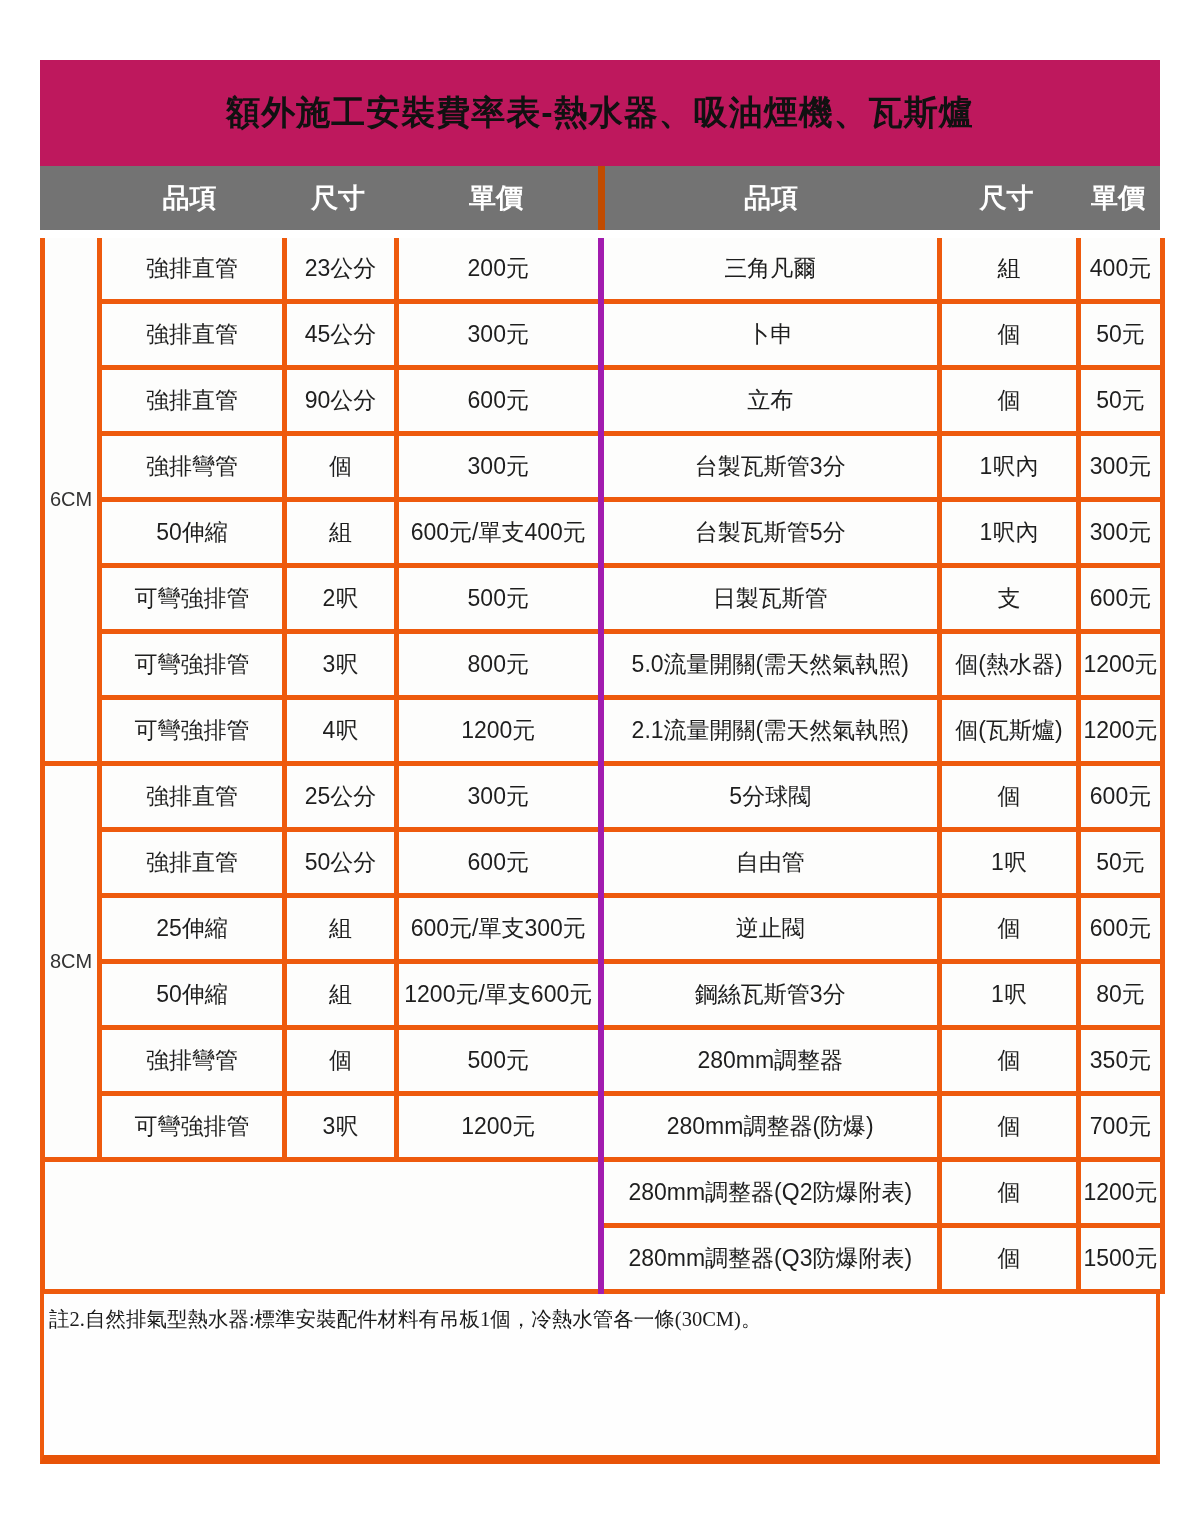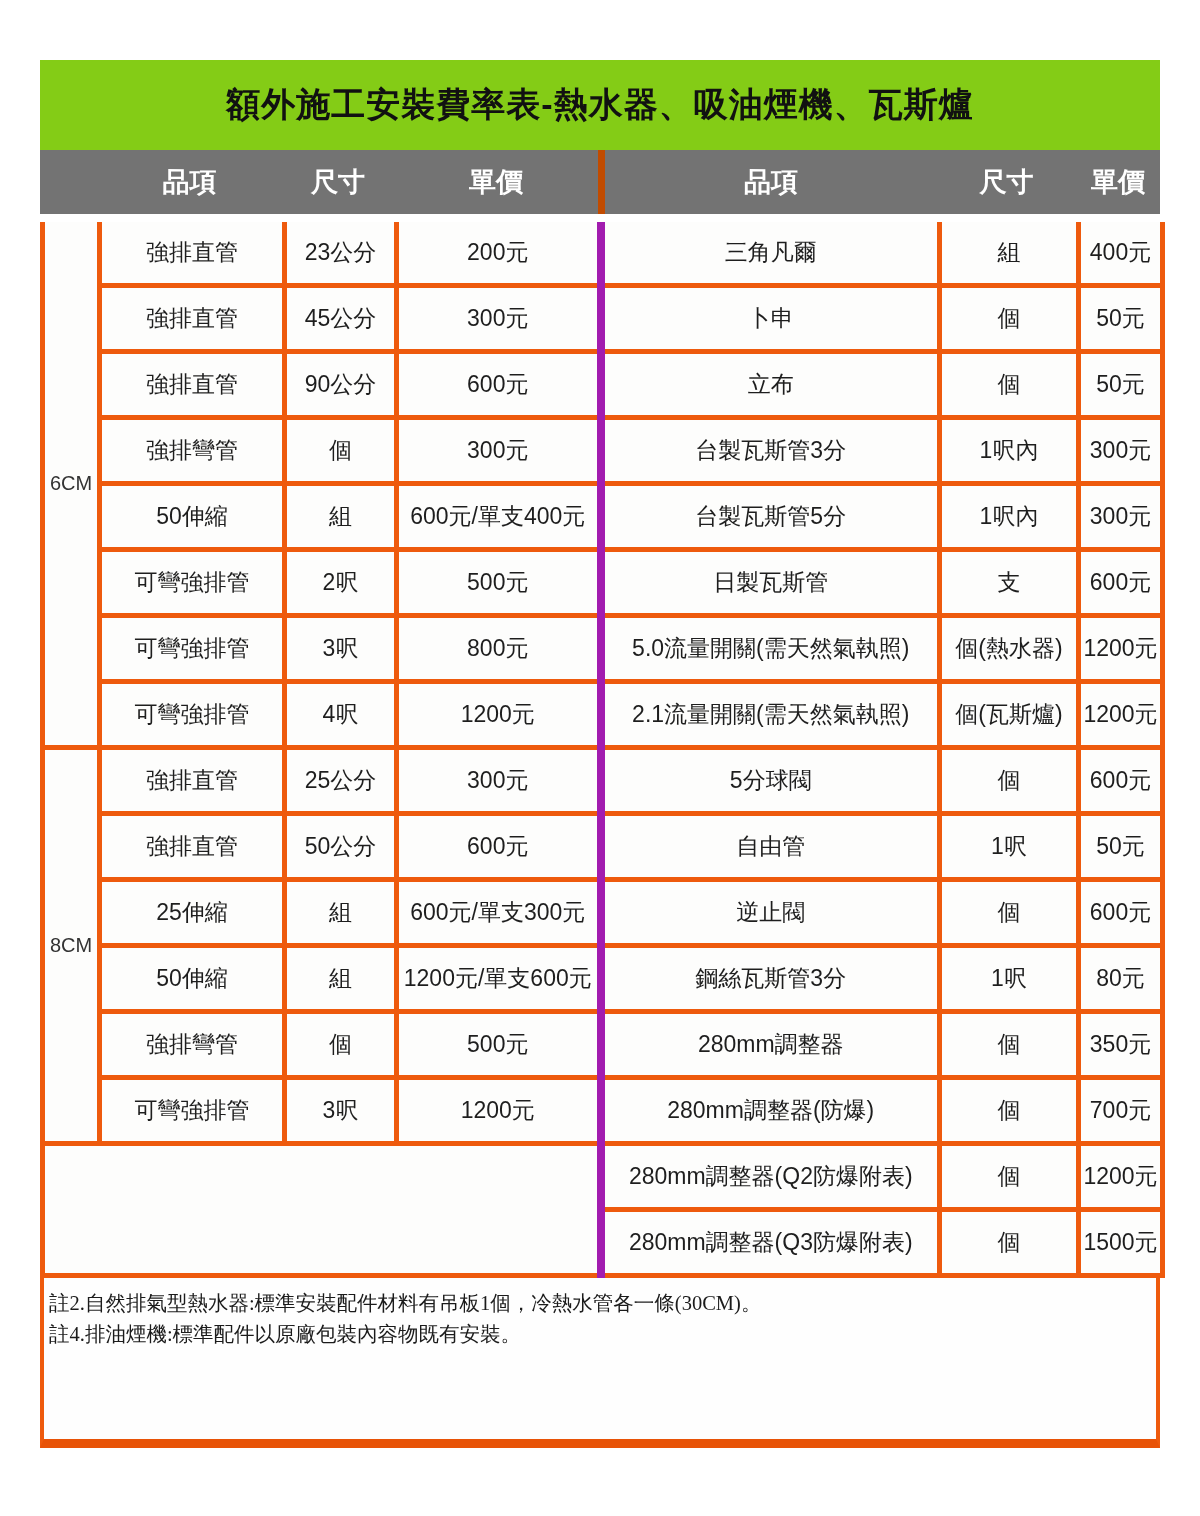--- a/index.html
+++ b/index.html
@@ -8,7 +8,7 @@
   .sheet{position:absolute;left:40px;top:60px;width:1120px;}
 
   
-  .title-band{height:90px;background:#84cc16;display:flex;align-items:center;justify-content:center;}
+  .title-band{height:106px;background:#be185d;display:flex;align-items:center;justify-content:center;}
   .title-band h1{margin:0;font-size:34px;font-weight:bold;color:#111;letter-spacing:1px;}
 
   

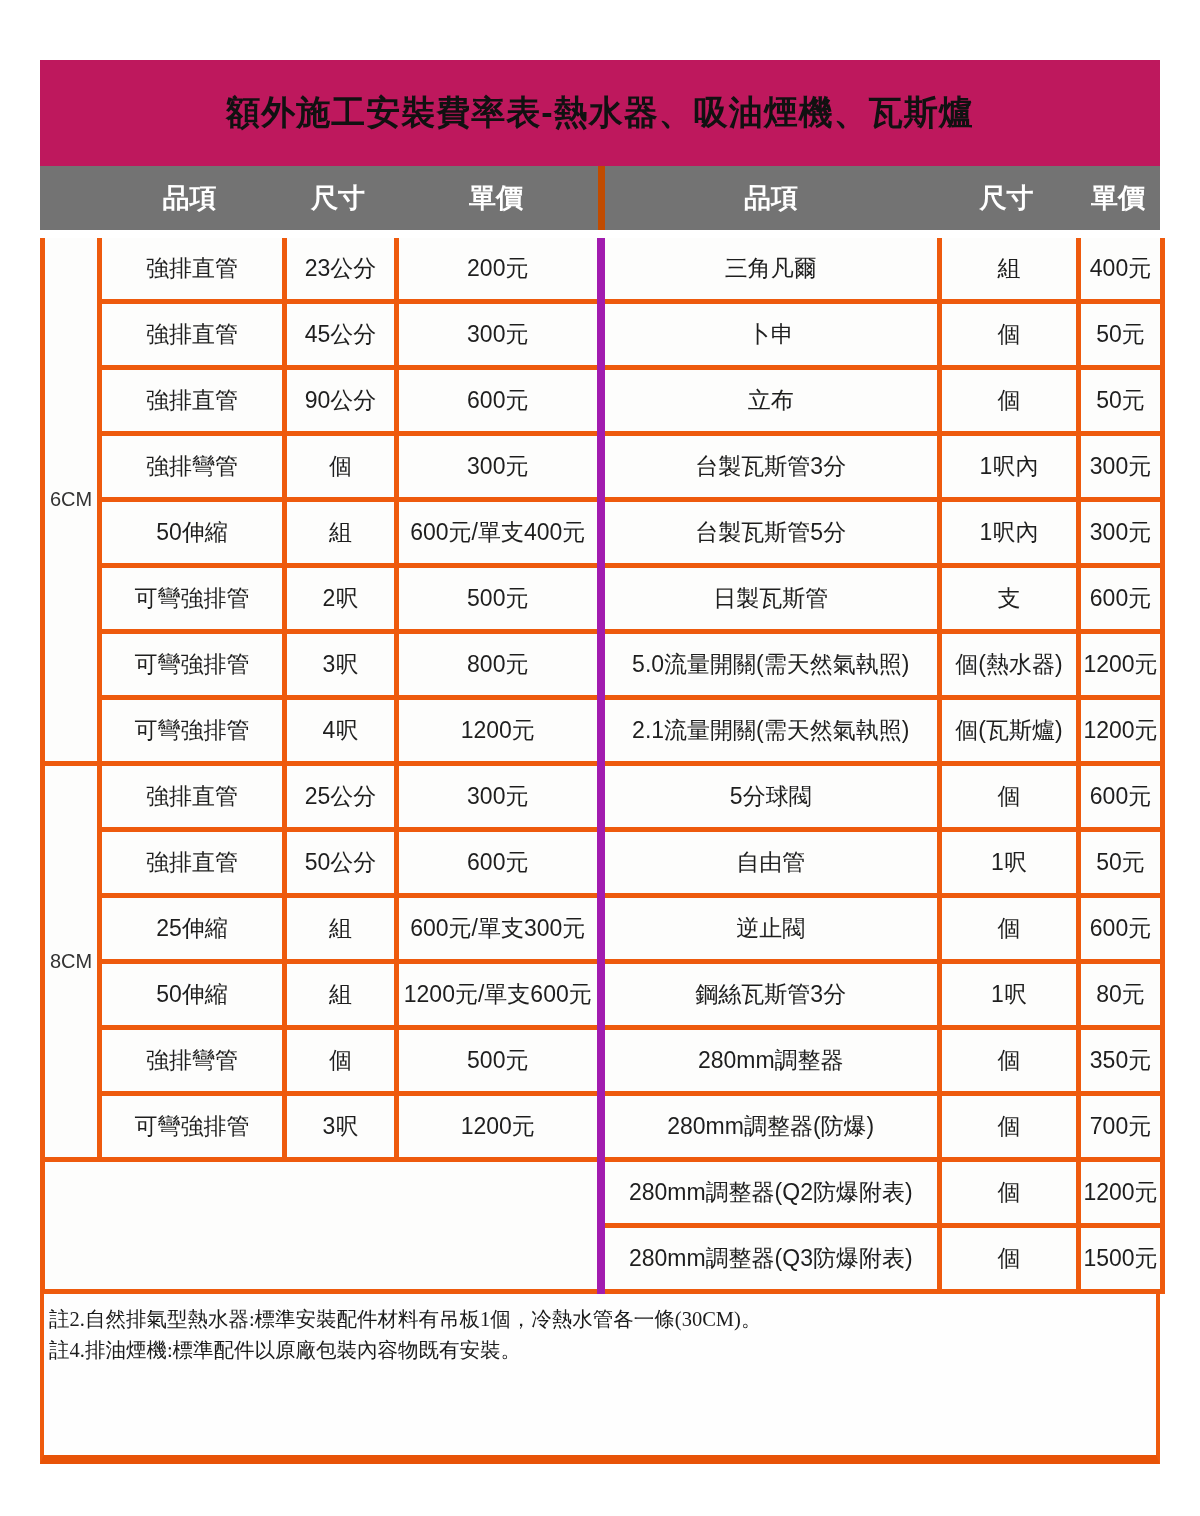--- a/index.html
+++ b/index.html
@@ -25,7 +25,7 @@
     vertical-align:middle;font-size:23px;color:#1e1e1e;height:61px;padding:0 2px;
     overflow:hidden;white-space:nowrap;}
   table.fees tr.first td{border-top:0;}
-  table.fees td.mid{border-left:8px solid #a21caf;}
+  table.fees td.mid{border-left:6px solid #a21caf;}
   table.fees td.group{font-size:20px;color:#333;padding:0;margin-left:42px;}
   table.fees td.voidcell{background:#FDFDFC;}
 

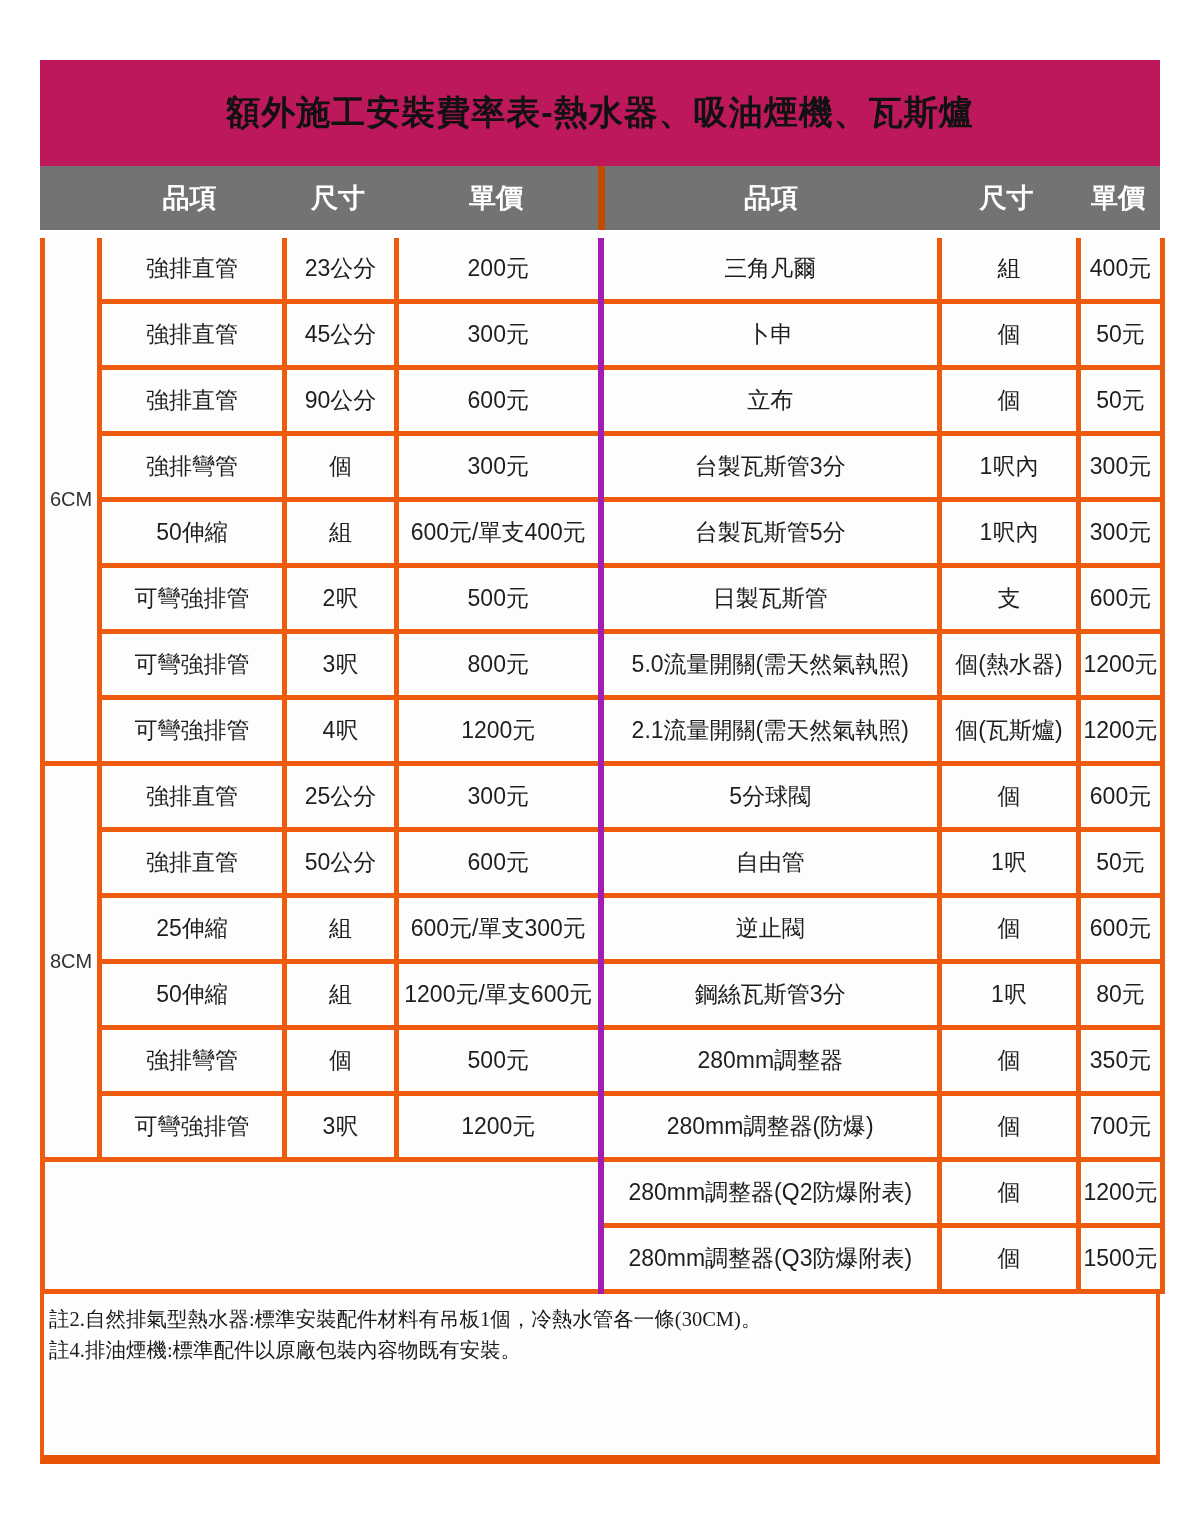--- a/index.html
+++ b/index.html
@@ -197,7 +197,6 @@
 
     <div class="notes">
       <div>註2.自然排氣型熱水器:標準安裝配件材料有吊板1個，冷熱水管各一條(30CM)。</div>
-      <div>註4.排油煙機:標準配件以原廠包裝內容物既有安裝。</div>
     </div>
 
   </div>

